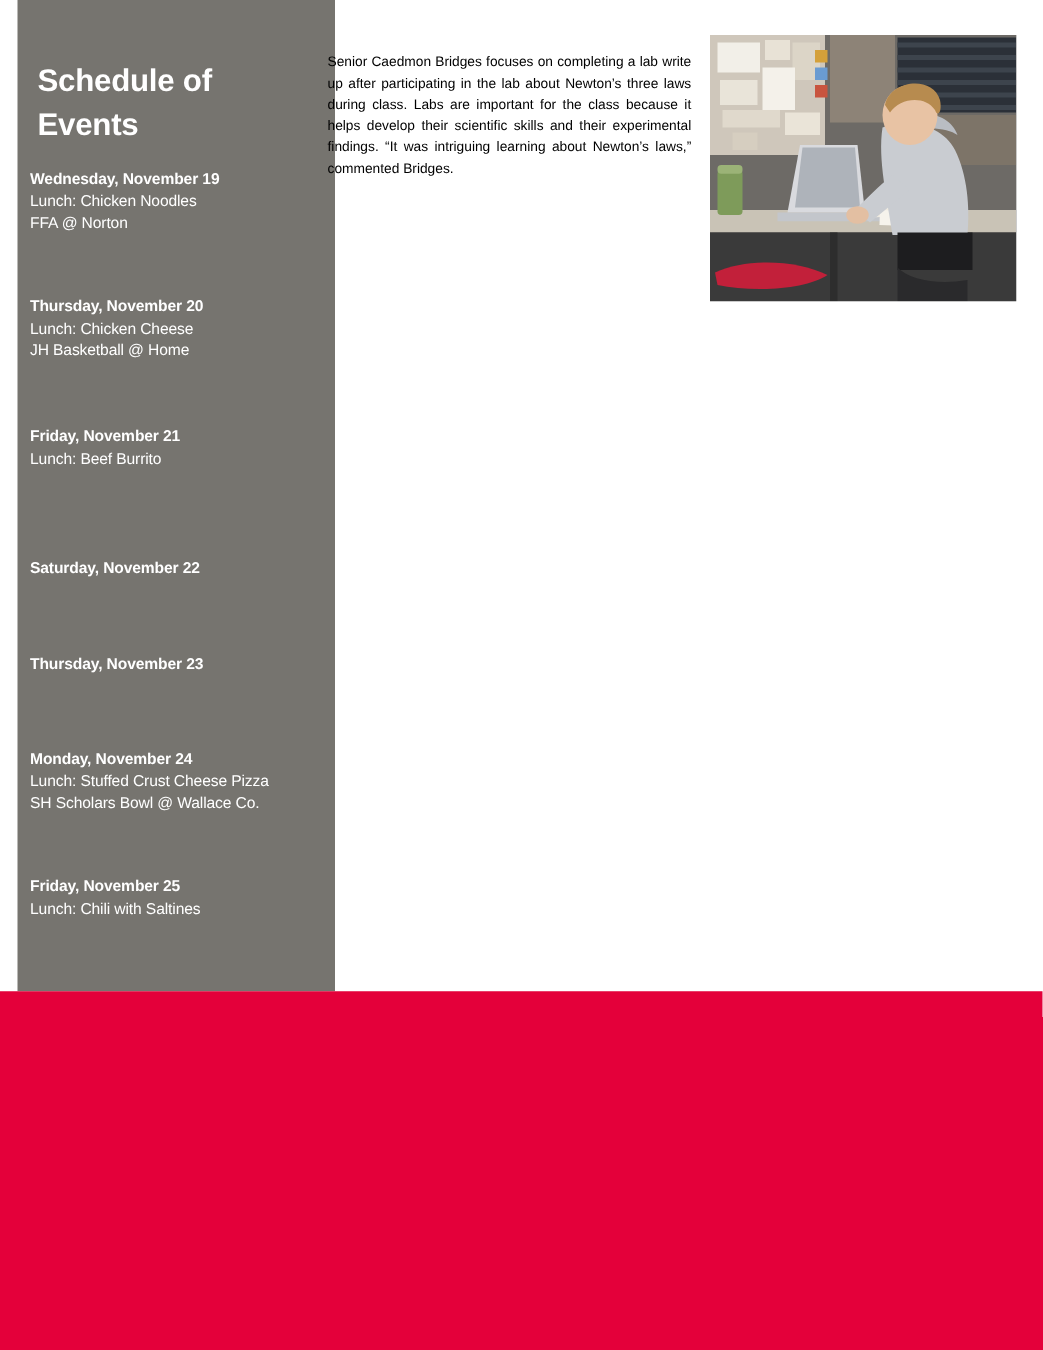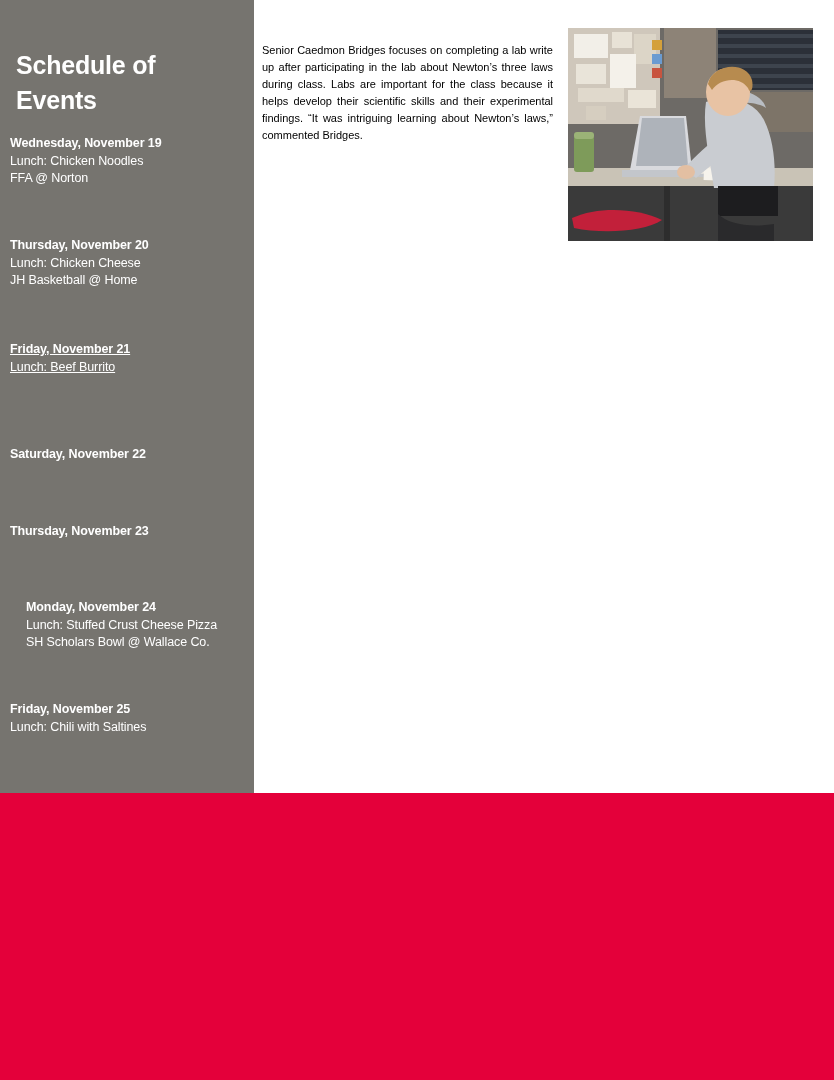--- a/index.html
+++ b/index.html
@@ -23,7 +23,7 @@
   
   .sidebar {
     position: absolute;
-    left: 0;
+    left: 14px;
     top: 0;
     width: 254px;
     height: 793px;

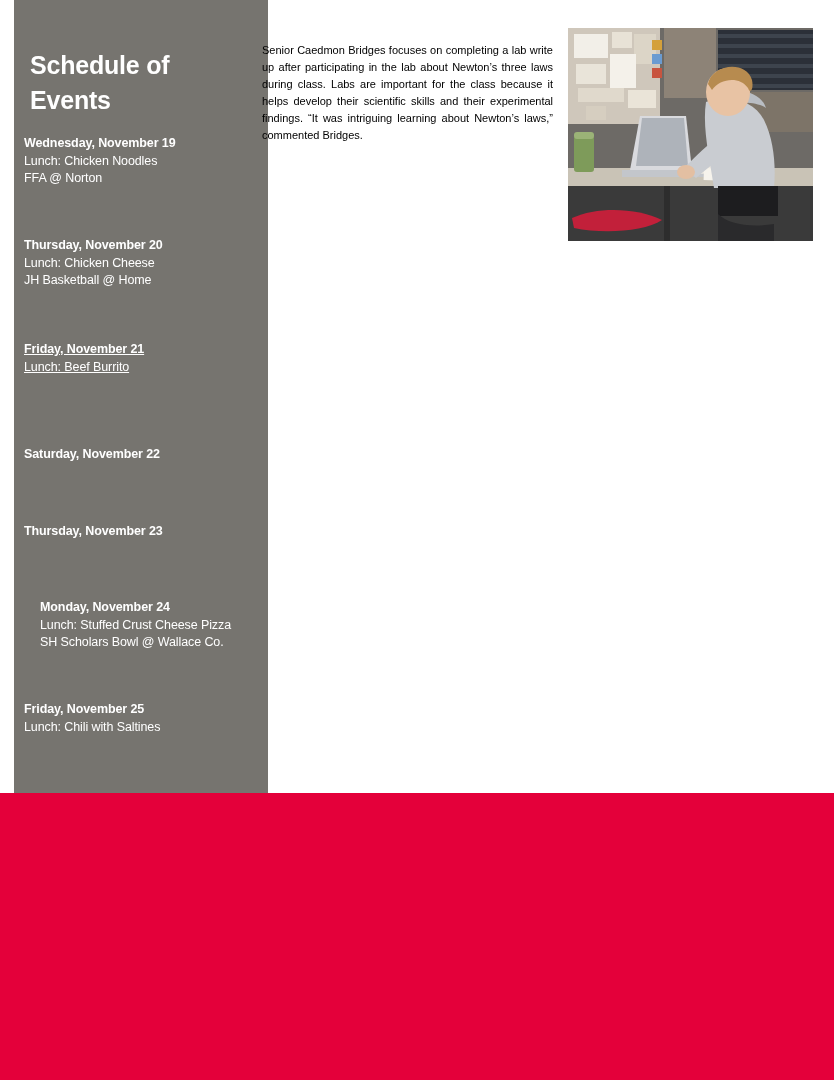--- a/index.html
+++ b/index.html
@@ -117,7 +117,7 @@
       <div class="day-line">JH Basketball @ Home</div>
     </div>
 
-    <div class="day-block" style="margin-bottom:70px;text-decoration:underline;">
+    <div class="day-block" style="margin-bottom:70px;">
       <div class="day-name">Friday, November 21</div>
       <div class="day-line">Lunch: Beef Burrito</div>
     </div>

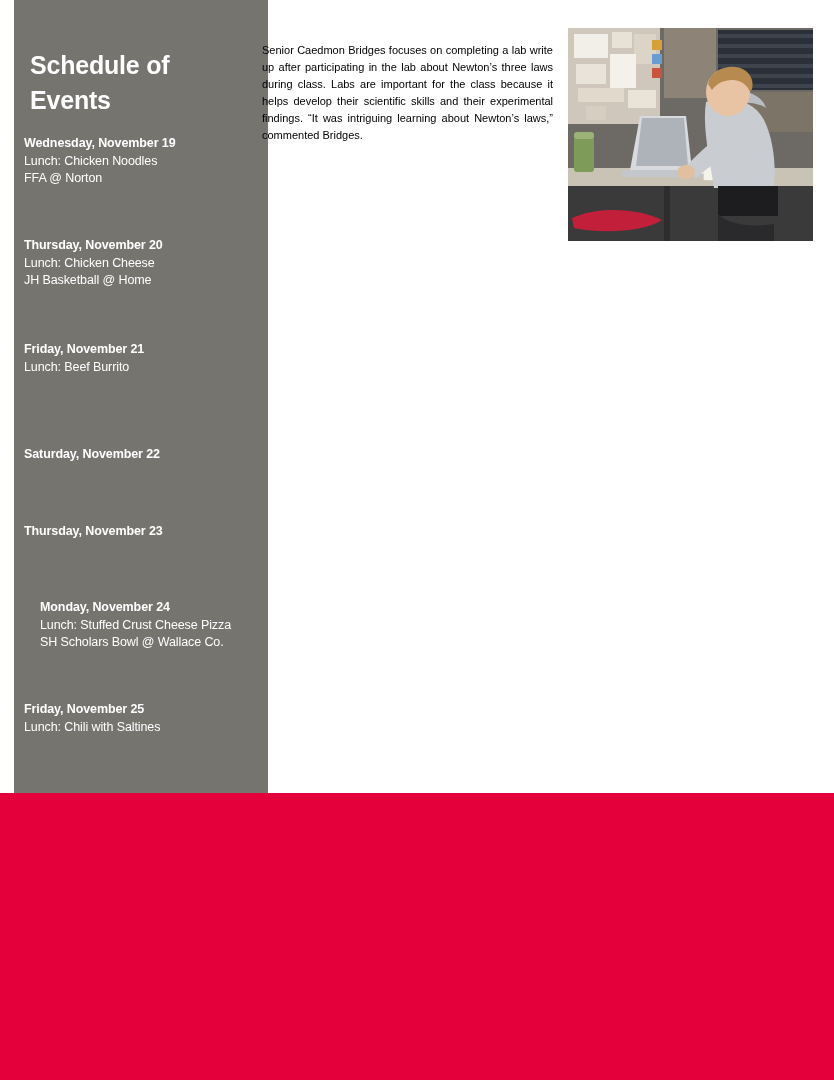--- a/index.html
+++ b/index.html
@@ -130,7 +130,7 @@
       <div class="day-name">Thursday, November 23</div>
     </div>
 
-    <div class="day-block" style="margin-bottom:50px;margin-left:16px;">
+    <div class="day-block" style="margin-bottom:50px;">
       <div class="day-name">Monday, November 24</div>
       <div class="day-line">Lunch: Stuffed Crust Cheese Pizza</div>
       <div class="day-line">SH Scholars Bowl @ Wallace Co.</div>

